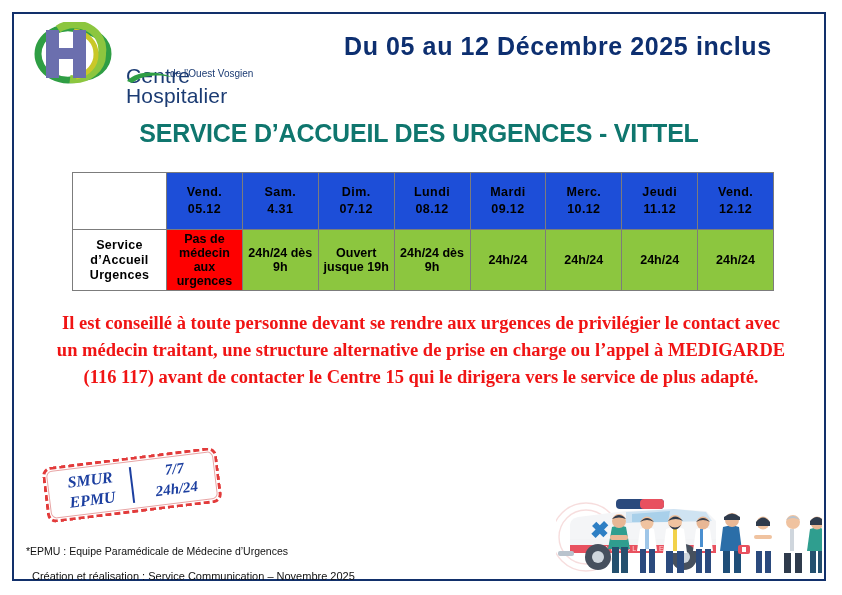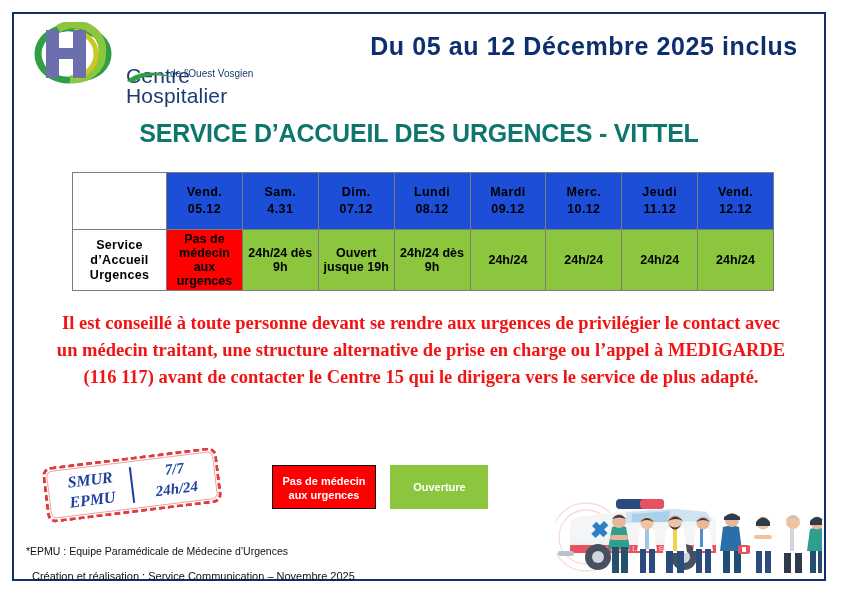--- a/index.html
+++ b/index.html
@@ -42,7 +42,7 @@
   }
   .header-title{
     position:absolute;left:330px;top:18px;width:480px;
-    text-align:center;
+    text-align:left;
     color:#0d2f70;
     font-size:25px;
     font-weight:bold;

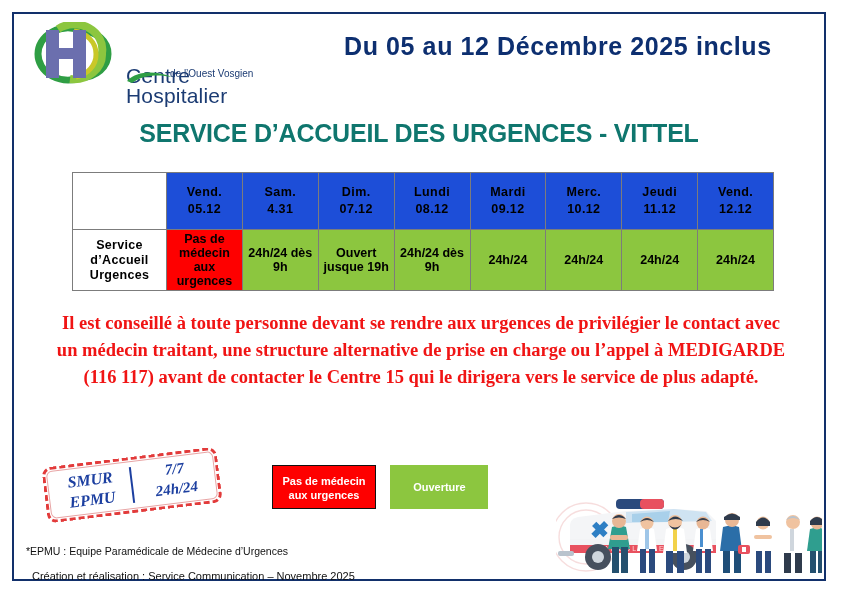--- a/index.html
+++ b/index.html
@@ -269,10 +269,6 @@
     </div>
   </div>
 
-  <div class="legend">
-    <div class="legend-box legend-red">Pas de médecin aux urgences</div>
-    <div class="legend-box legend-green">Ouverture</div>
-  </div>
 
   <div class="foot1">*EPMU : Equipe Paramédicale de Médecine d’Urgences</div>
   <div class="foot2">Création et réalisation : Service Communication – Novembre 2025</div>

